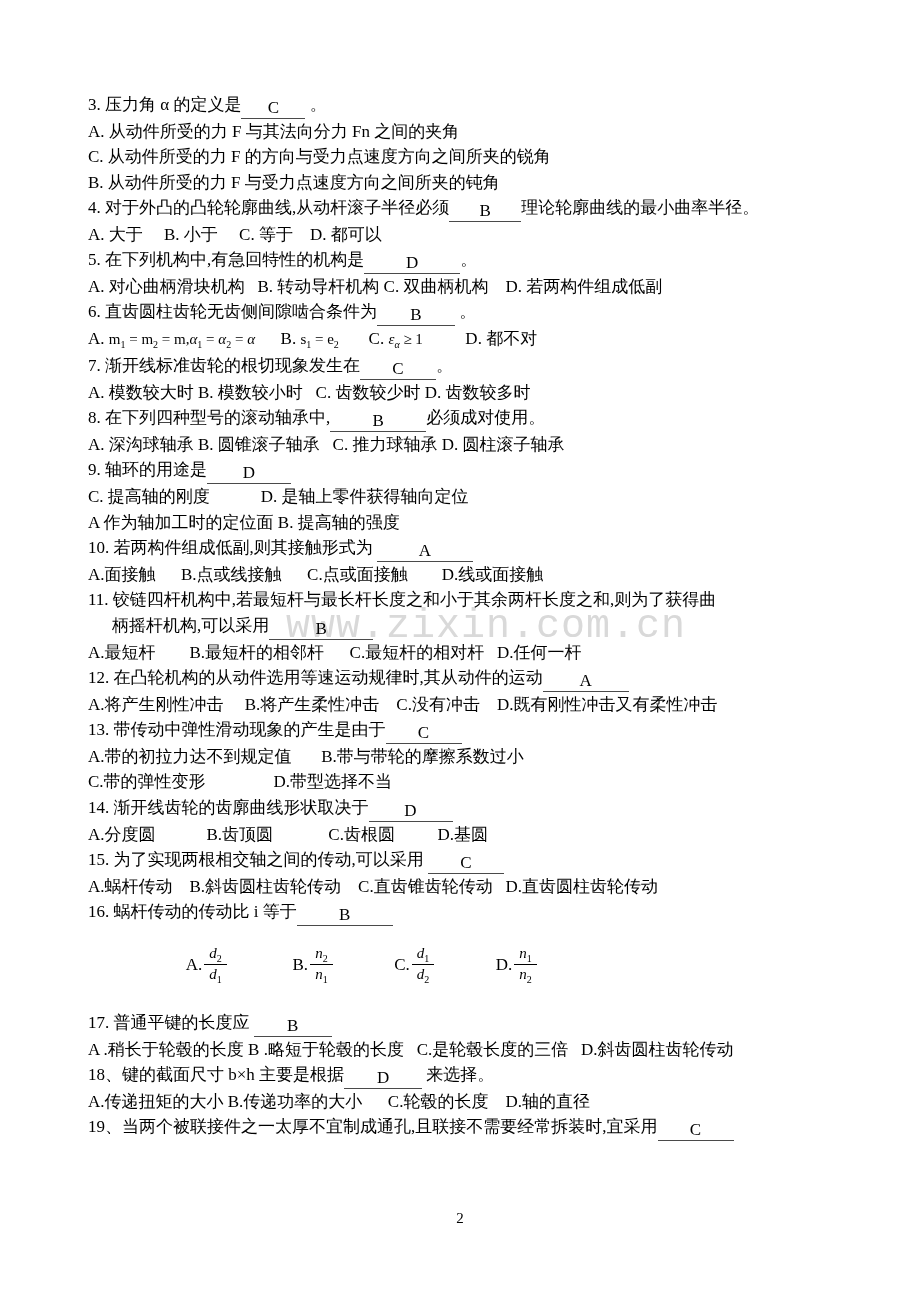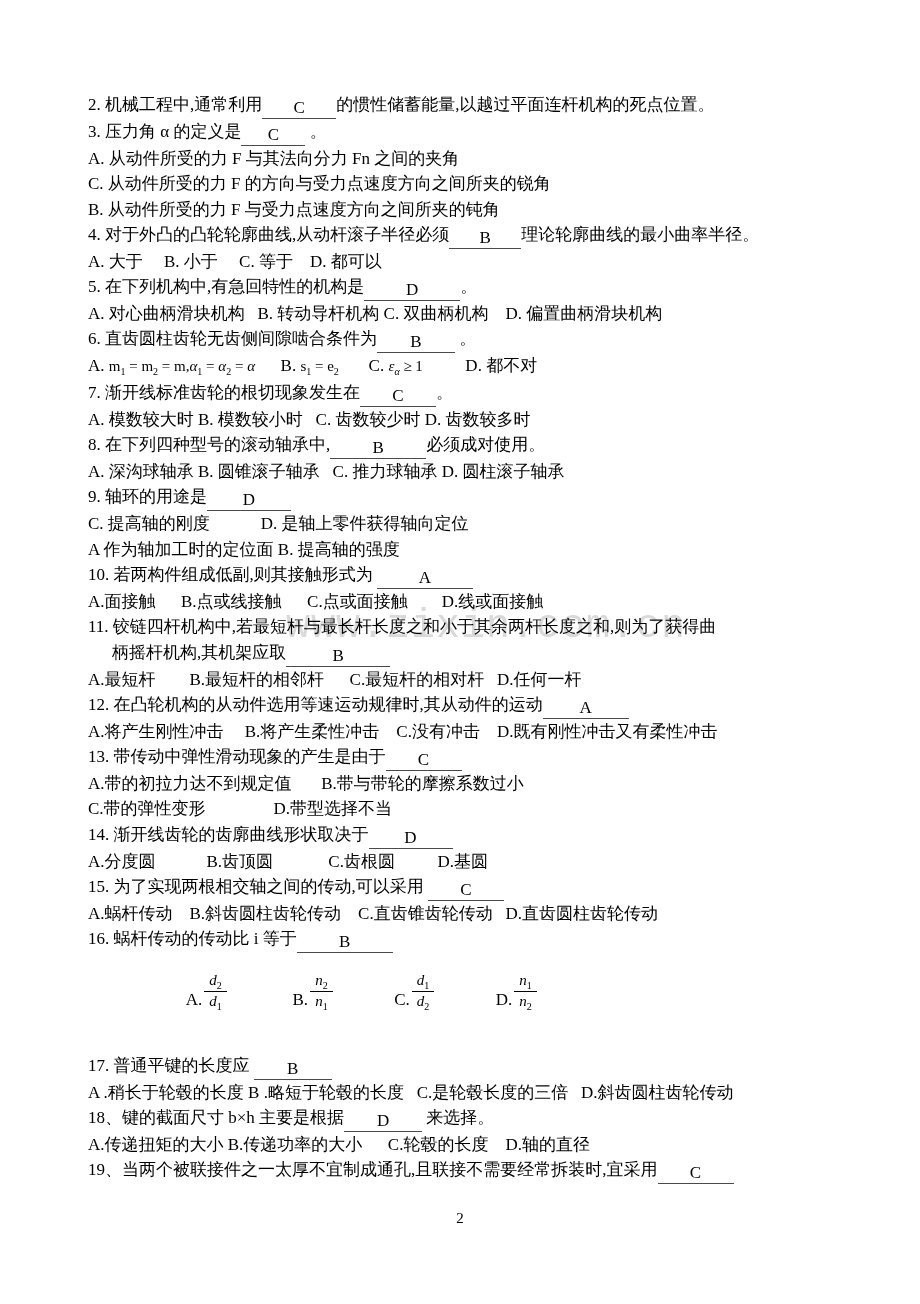--- a/index.html
+++ b/index.html
@@ -49,7 +49,6 @@
 <div class="page">
   <div class="watermark">www.zixin.com.cn</div>
   <div class="content">
-      <div class="line"><span>2. 机械工程中,通常利用</span><span class="blank" style="width: 74px;">C</span><span>的惯性储蓄能量,以越过平面连杆机构的死点位置。</span></div>
       <div class="line"><span>3. 压力角 α 的定义是</span><span class="blank" style="width: 64px;">C</span><span> 。</span></div>
       <div class="line"><span>A. 从动件所受的力 F 与其法向分力 Fn 之间的夹角</span></div>
       <div class="line"><span>C. 从动件所受的力 F 的方向与受力点速度方向之间所夹的锐角</span></div>

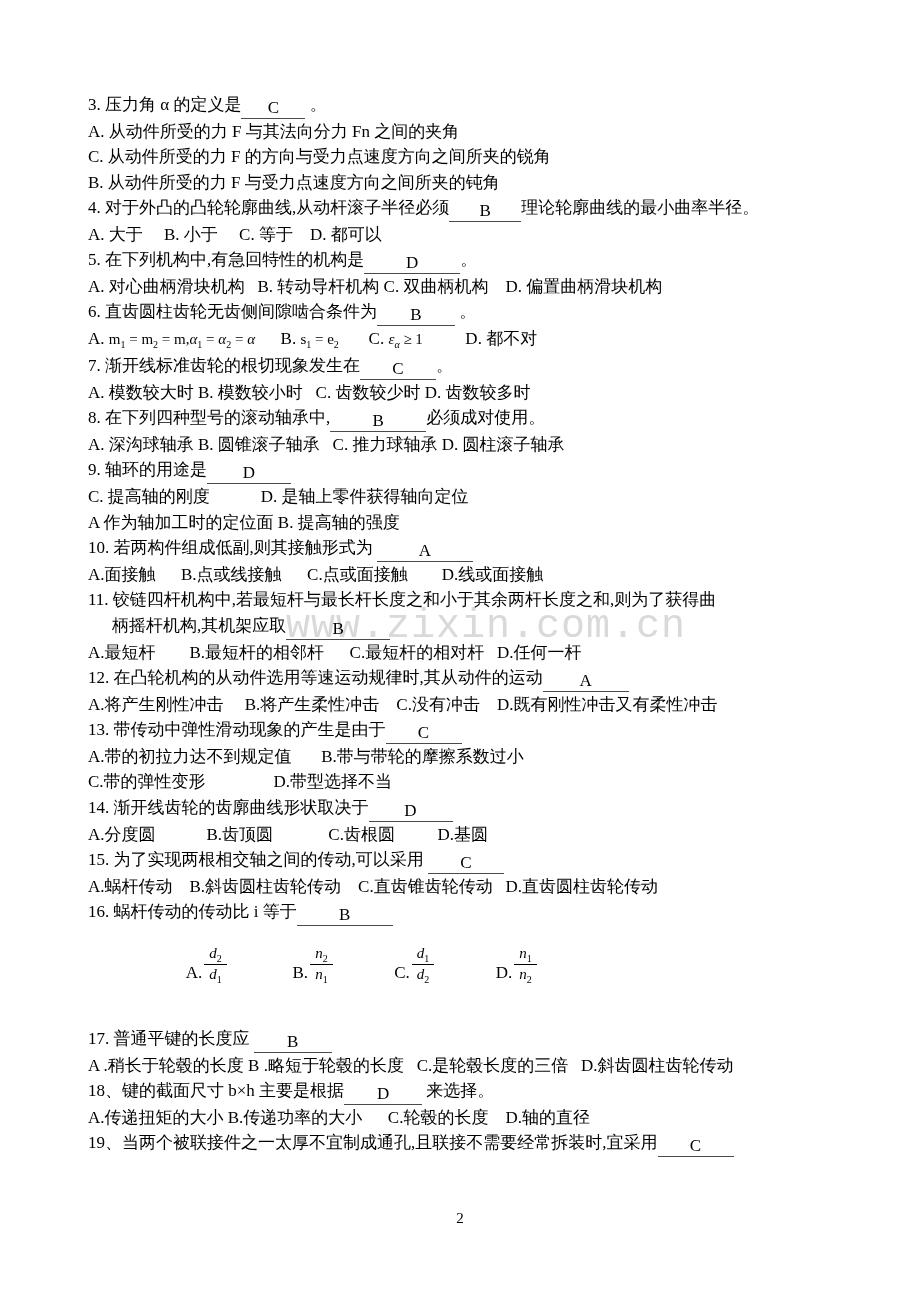--- a/index.html
+++ b/index.html
@@ -56,7 +56,7 @@
       <div class="line"><span>4. 对于外凸的凸轮轮廓曲线,从动杆滚子半径必须</span><span class="blank" style="width: 72px;">B</span><span>理论轮廓曲线的最小曲率半径。</span></div>
       <div class="line"><span>A. 大于     B. 小于     C. 等于    D. 都可以</span></div>
       <div class="line"><span>5. 在下列机构中,有急回特性的机构是</span><span class="blank" style="width: 96px;">D</span><span>。</span></div>
-      <div class="line"><span>A. 对心曲柄滑块机构   B. 转动导杆机构 C. 双曲柄机构    D. 偏置曲柄滑块机构</span></div>
+      <div class="line"><span>A. 对心曲柄滑块机构   B. 转动导杆机构 C. 双曲柄机构    D. 若两构件组成低副</span></div>
       <div class="line"><span>6. 直齿圆柱齿轮无齿侧间隙啮合条件为</span><span class="blank" style="width: 78px;">B</span><span> 。</span></div>
       <div class="line"><span>A. </span><span class="math"><span>m</span><sub>1</sub><span> = m</span><sub>2</sub><span> = m</span><span>,</span><i>α</i><sub>1</sub><span> = </span><i>α</i><sub>2</sub><span> = </span><i>α</i></span><span>      B. </span><span class="math"><span>s</span><sub>1</sub><span> = e</span><sub>2</sub></span><span>       C. </span><span class="math"><i>ε</i><sub><i>α</i></sub><span> ≥ 1</span></span><span>          D. 都不对</span></div>
       <div class="line"><span>7. 渐开线标准齿轮的根切现象发生在</span><span class="blank" style="width: 76px;">C</span><span>。</span></div>

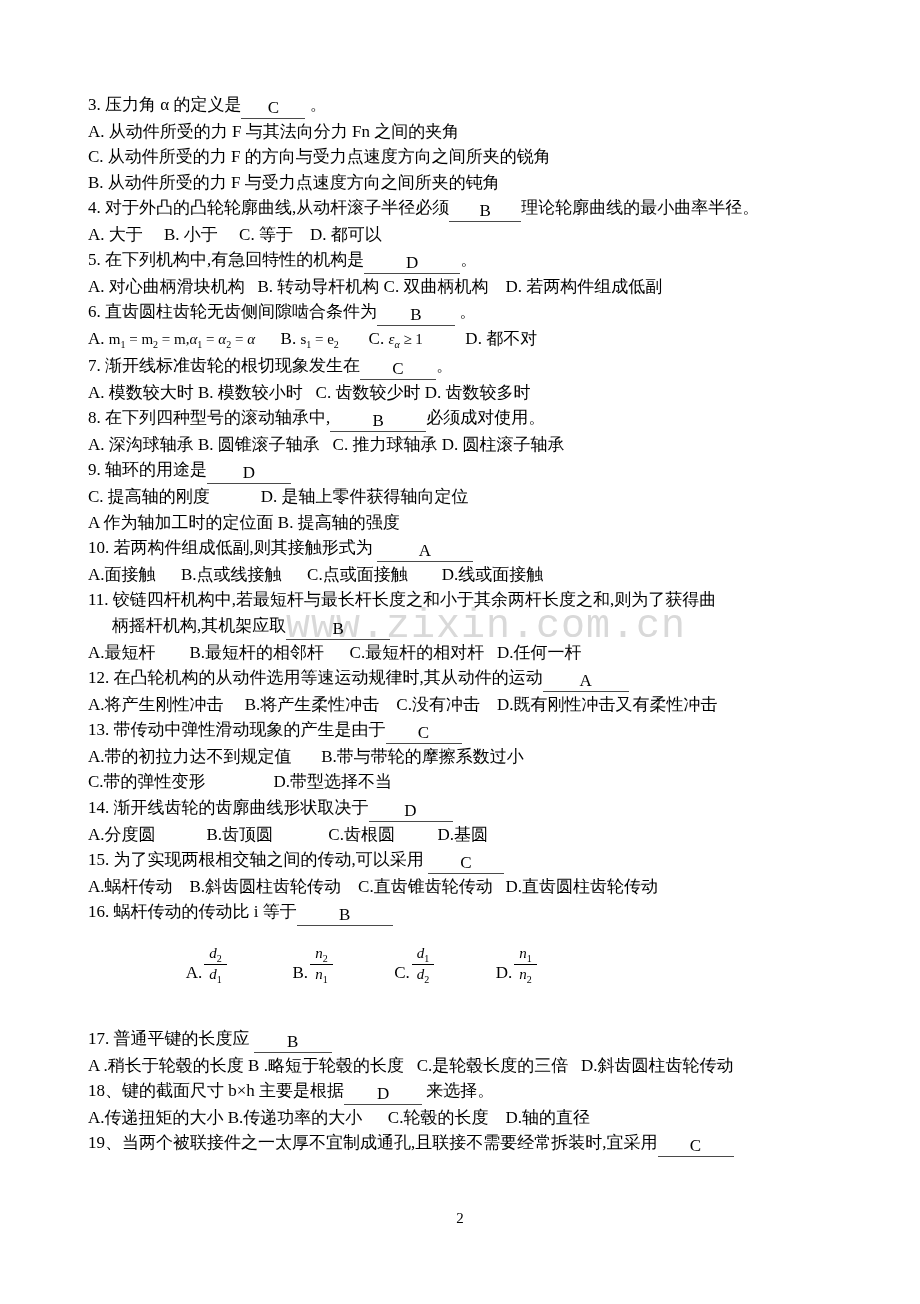--- a/index.html
+++ b/index.html
@@ -69,7 +69,7 @@
       <div class="line"><span>10. 若两构件组成低副,则其接触形式为 </span><span class="blank" style="width: 96px;">A</span></div>
       <div class="line"><span>A.面接触      B.点或线接触      C.点或面接触        D.线或面接触</span></div>
       <div class="line"><span>11. 铰链四杆机构中,若最短杆与最长杆长度之和小于其余两杆长度之和,则为了获得曲</span></div>
-      <div class="line indent"><span>柄摇杆机构,其机架应取</span><span class="blank" style="width: 104px;">B</span></div>
+      <div class="line indent"><span>柄摇杆机构,可以采用</span><span class="blank" style="width: 104px;">B</span></div>
       <div class="line"><span>A.最短杆        B.最短杆的相邻杆      C.最短杆的相对杆   D.任何一杆</span></div>
       <div class="line"><span>12. 在凸轮机构的从动件选用等速运动规律时,其从动件的运动</span><span class="blank" style="width: 86px;">A</span></div>
       <div class="line"><span>A.将产生刚性冲击     B.将产生柔性冲击    C.没有冲击    D.既有刚性冲击又有柔性冲击</span></div>

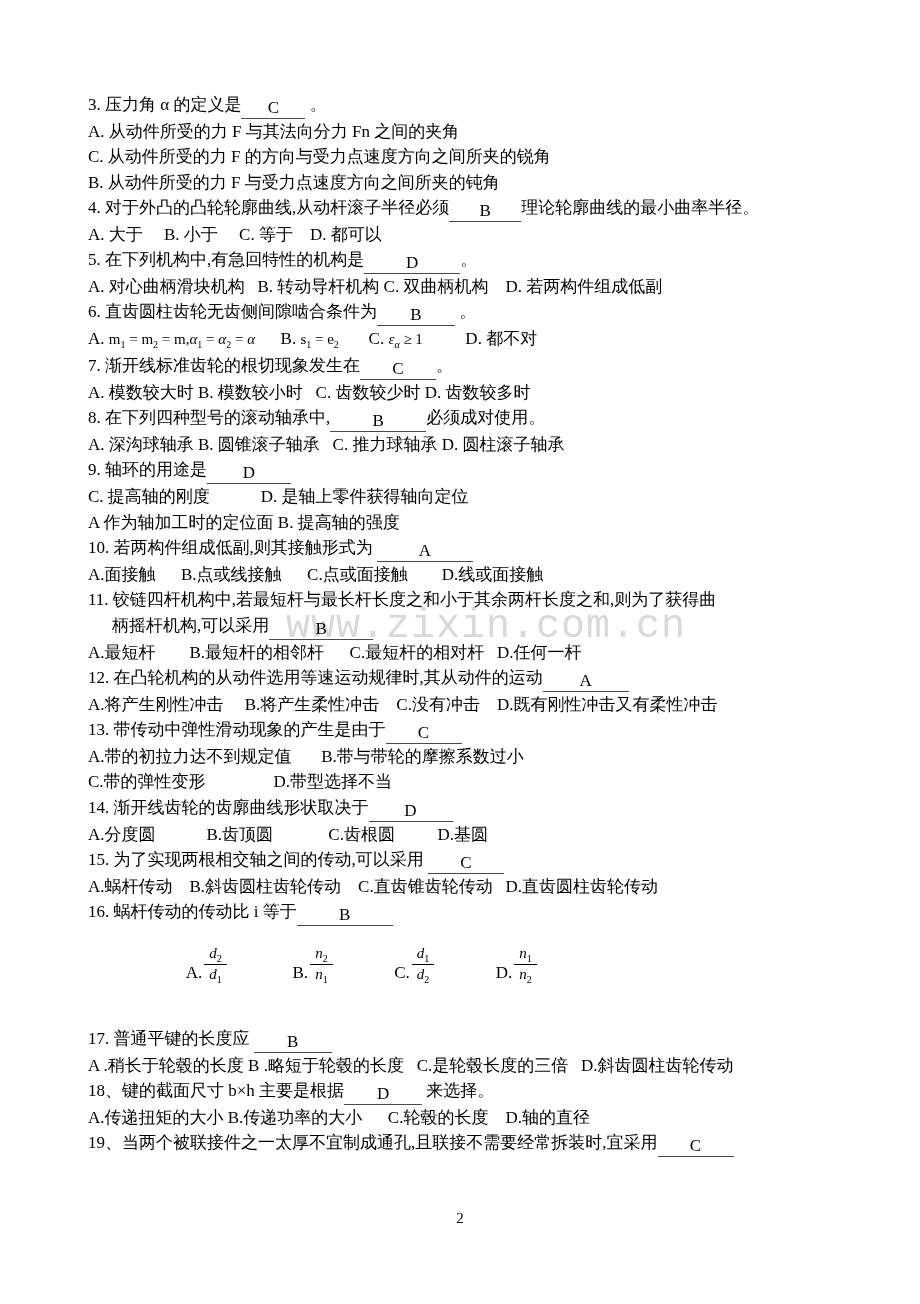--- a/index.html
+++ b/index.html
@@ -33,7 +33,7 @@
   sub{font-size:10px;line-height:0;}
   .frac{
     display:inline-block;vertical-align:middle;font-size:15px;
-    line-height:1.15;text-align:left;margin:0 2px 20px 2px;
+    line-height:1.15;text-align:left;margin:0 2px 4px 2px;
   }
   .frac .num,.frac .den{display:block;padding:1px 5px;}
   .frac .den{border-top:1px solid #000;}

